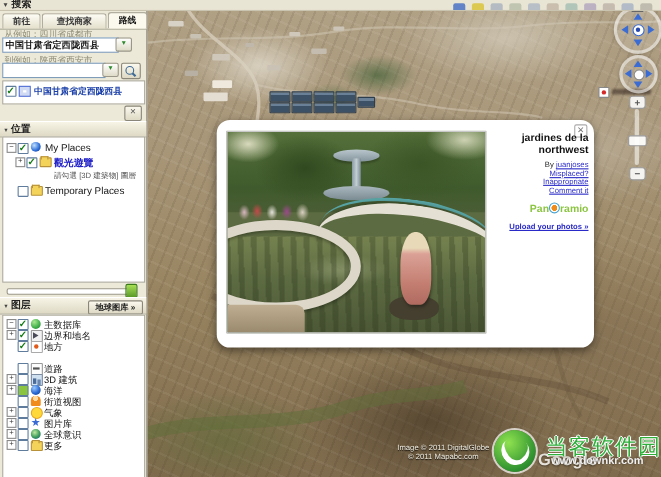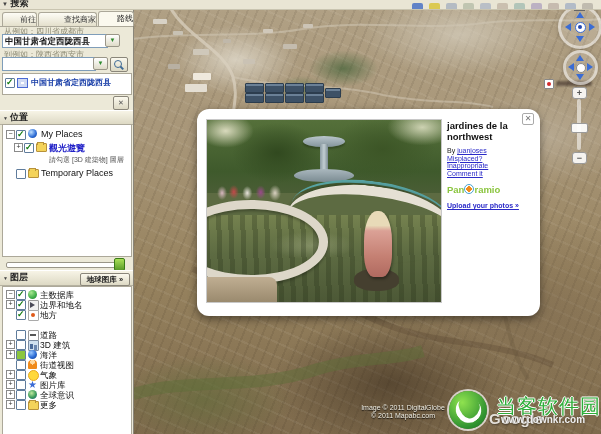--- a/index.html
+++ b/index.html
@@ -16,7 +16,7 @@
   
   #sidebar{left:0;top:9px;width:133px;height:425px;background:#ece9d8;border-right:1px solid #8a867a;z-index:5;}
 
-  .tab{position:absolute;top:2px;height:13px;line-height:13px;text-align:right;font-size:8px;font-weight:normal;color:#333;
+  .tab{position:absolute;top:2px;height:13px;line-height:13px;text-align:center;font-size:8px;font-weight:bold;color:#333;
        background:linear-gradient(180deg,#fdfcf5,#e4e0cc);border:1px solid #aca899;border-bottom:none;border-radius:3px 3px 0 0;}
   .tab.active{background:#fbf9ee;height:14px;top:1px;z-index:2;color:#111;}
   #tabsrow{left:0;top:1px;width:133px;height:16px;border-bottom:1px solid #aca899;}

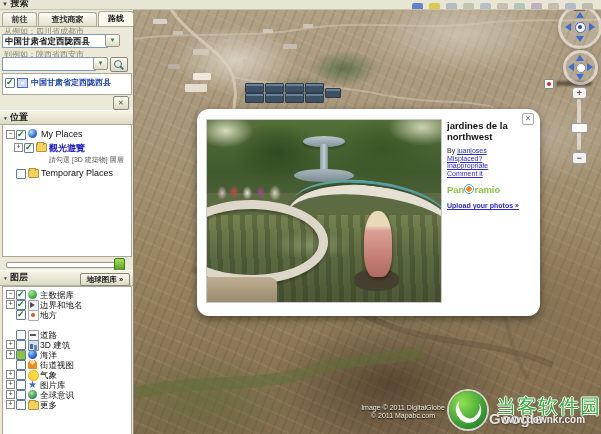--- a/index.html
+++ b/index.html
@@ -150,7 +150,7 @@
   #ph-stone{left:0;top:86%;width:30%;height:14%;border-radius:0 8px 0 0;background:linear-gradient(180deg,#c0ae92,#9a8a6e);}
   #ph-rock{left:63%;top:82%;width:19%;height:12%;border-radius:45%;background:#453f2f;}
   #ph-fish{left:67%;top:50%;width:12%;height:36%;border-radius:46% 46% 35% 35%;background:linear-gradient(180deg,#e8dab8 0 22%,#dba196 30%,#c47f72 70%,#b06a60);box-shadow:1px 2px 3px rgba(0,0,0,.35);}
-  #popcol{position:absolute;left:250px;top:11px;width:88px;}
+  #popcol{position:absolute;left:250px;top:11px;width:88px;text-align:right;}
   #poptitle{font-size:9.5px;font-weight:bold;color:#111;line-height:11px;margin-bottom:5px;}
   .plink{font-size:7px;color:#2a2ac8;text-decoration:underline;line-height:7.5px;display:block;}
   #byline{font-size:7px;color:#222;line-height:7.5px;}

